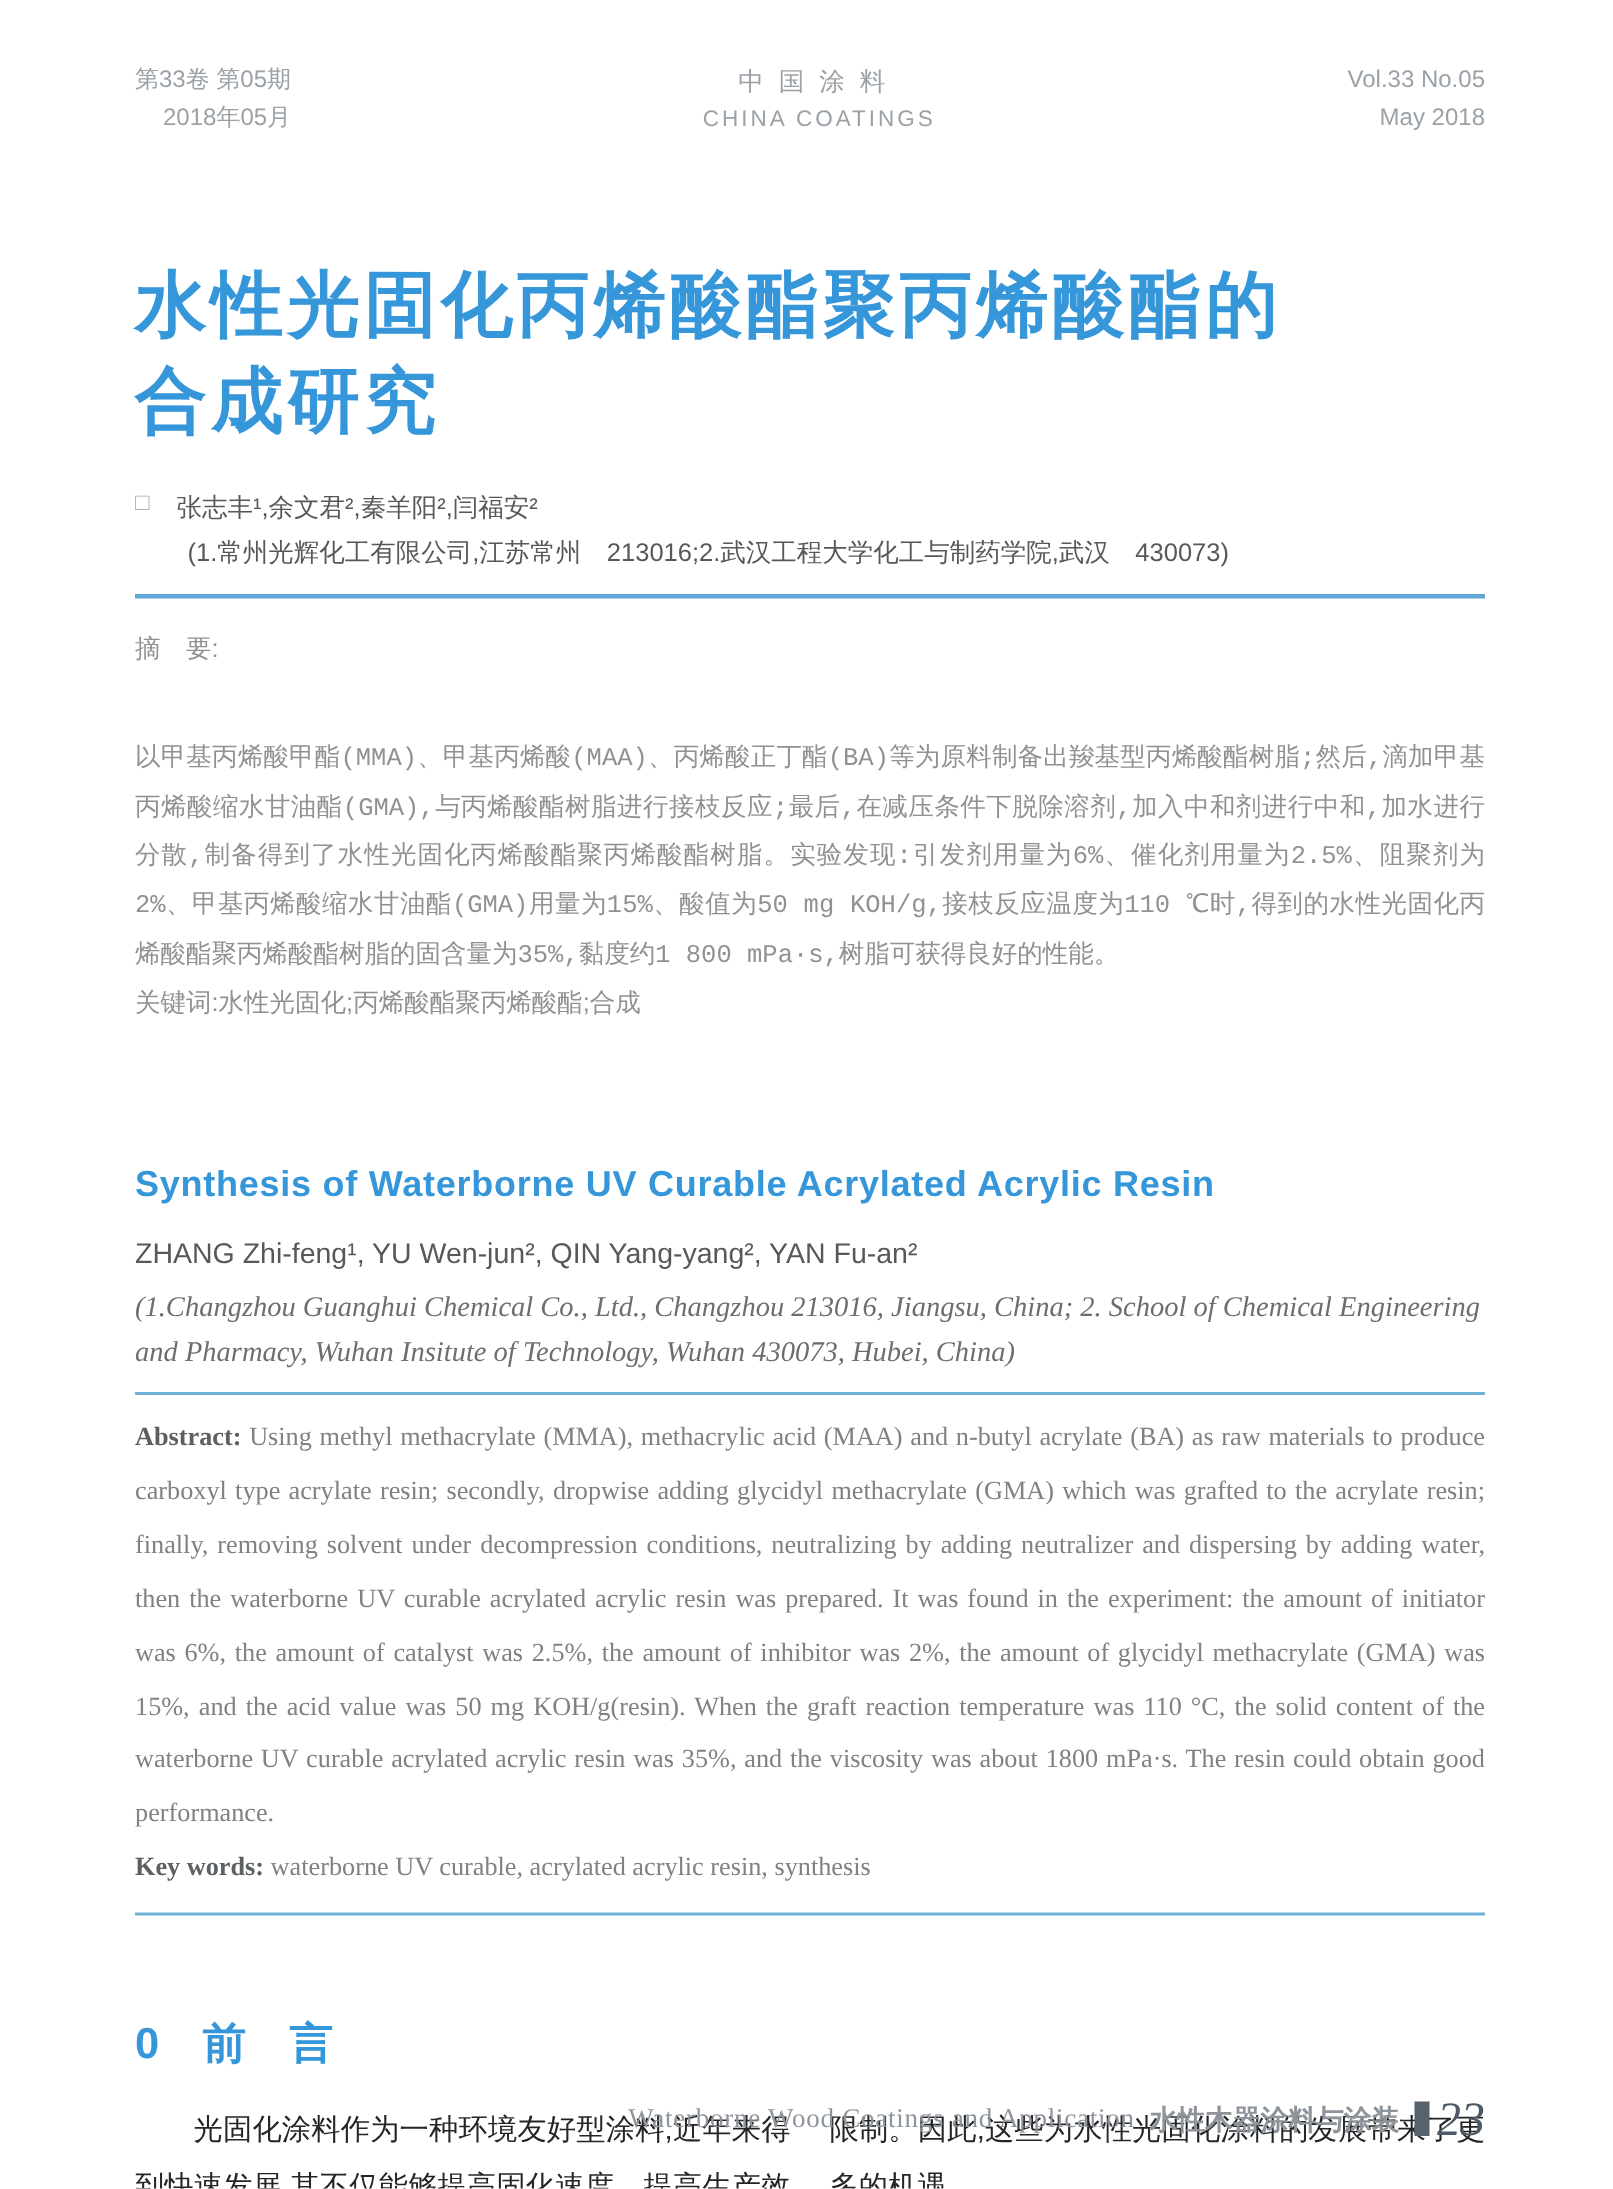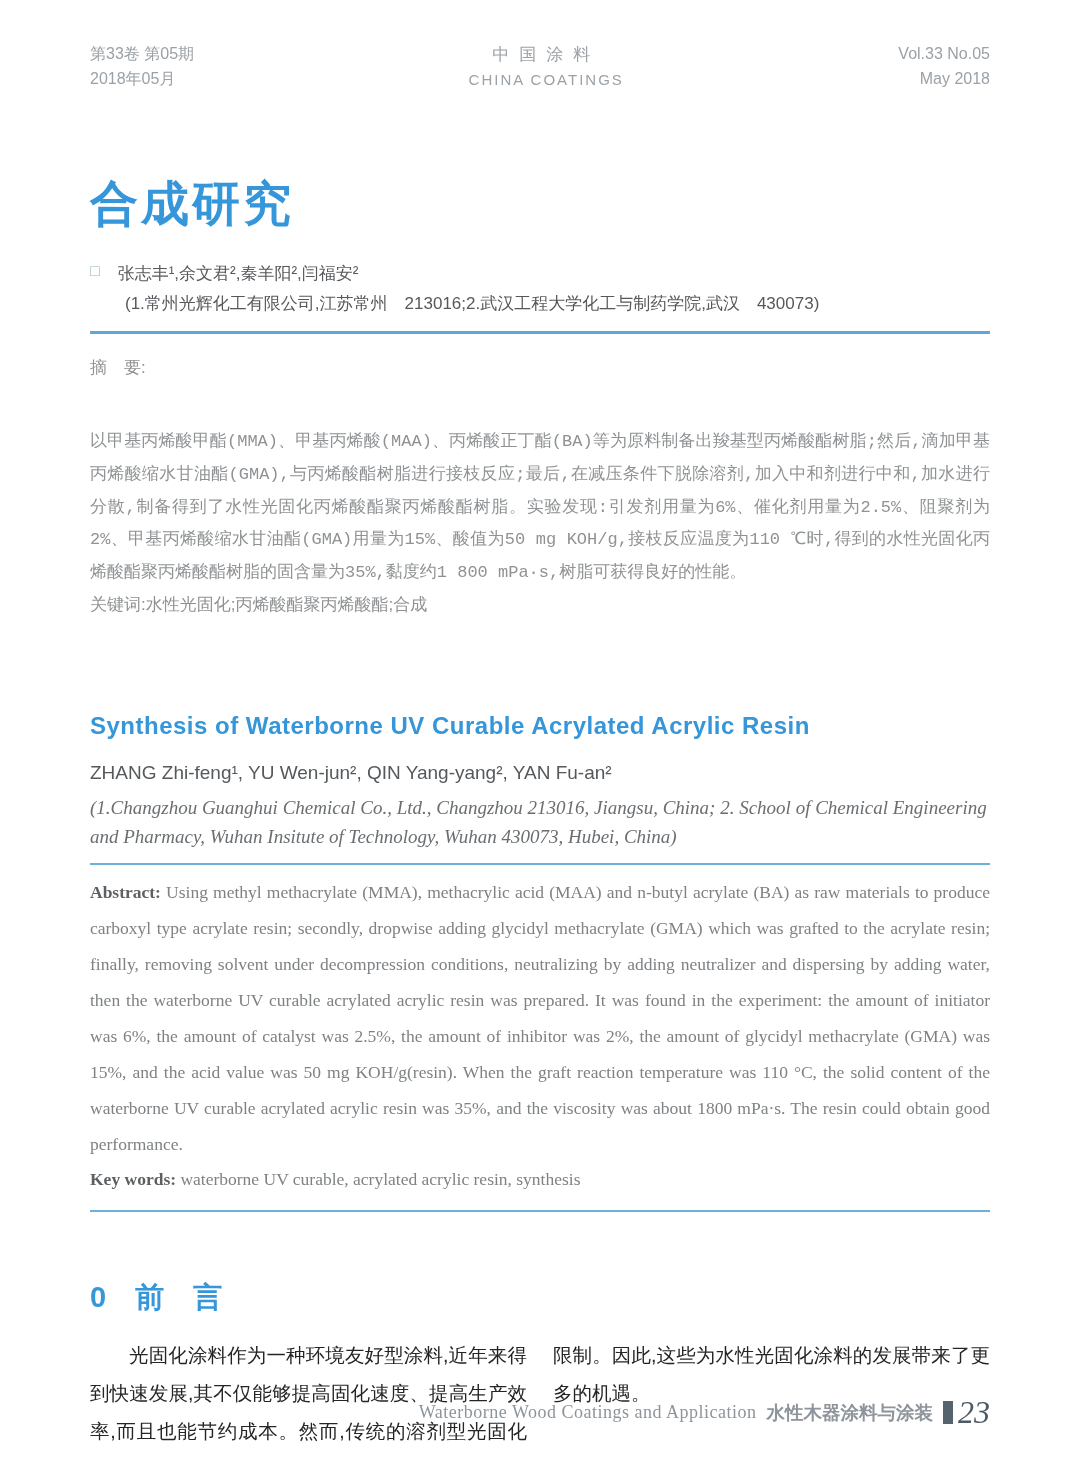--- a/index.html
+++ b/index.html
@@ -8,7 +8,7 @@
 
   
   .journal-header{display:flex;justify-content:space-between;color:#9aa1a7;font-size:16px;line-height:1.55;}
-  .jh-left{text-align:left;}
+  .jh-left{text-align:right;}
   .jh-center{text-align:center;}
   .jh-center .cn{letter-spacing:10px;font-size:17px;}
   .jh-center .en{letter-spacing:2px;font-size:15px;}

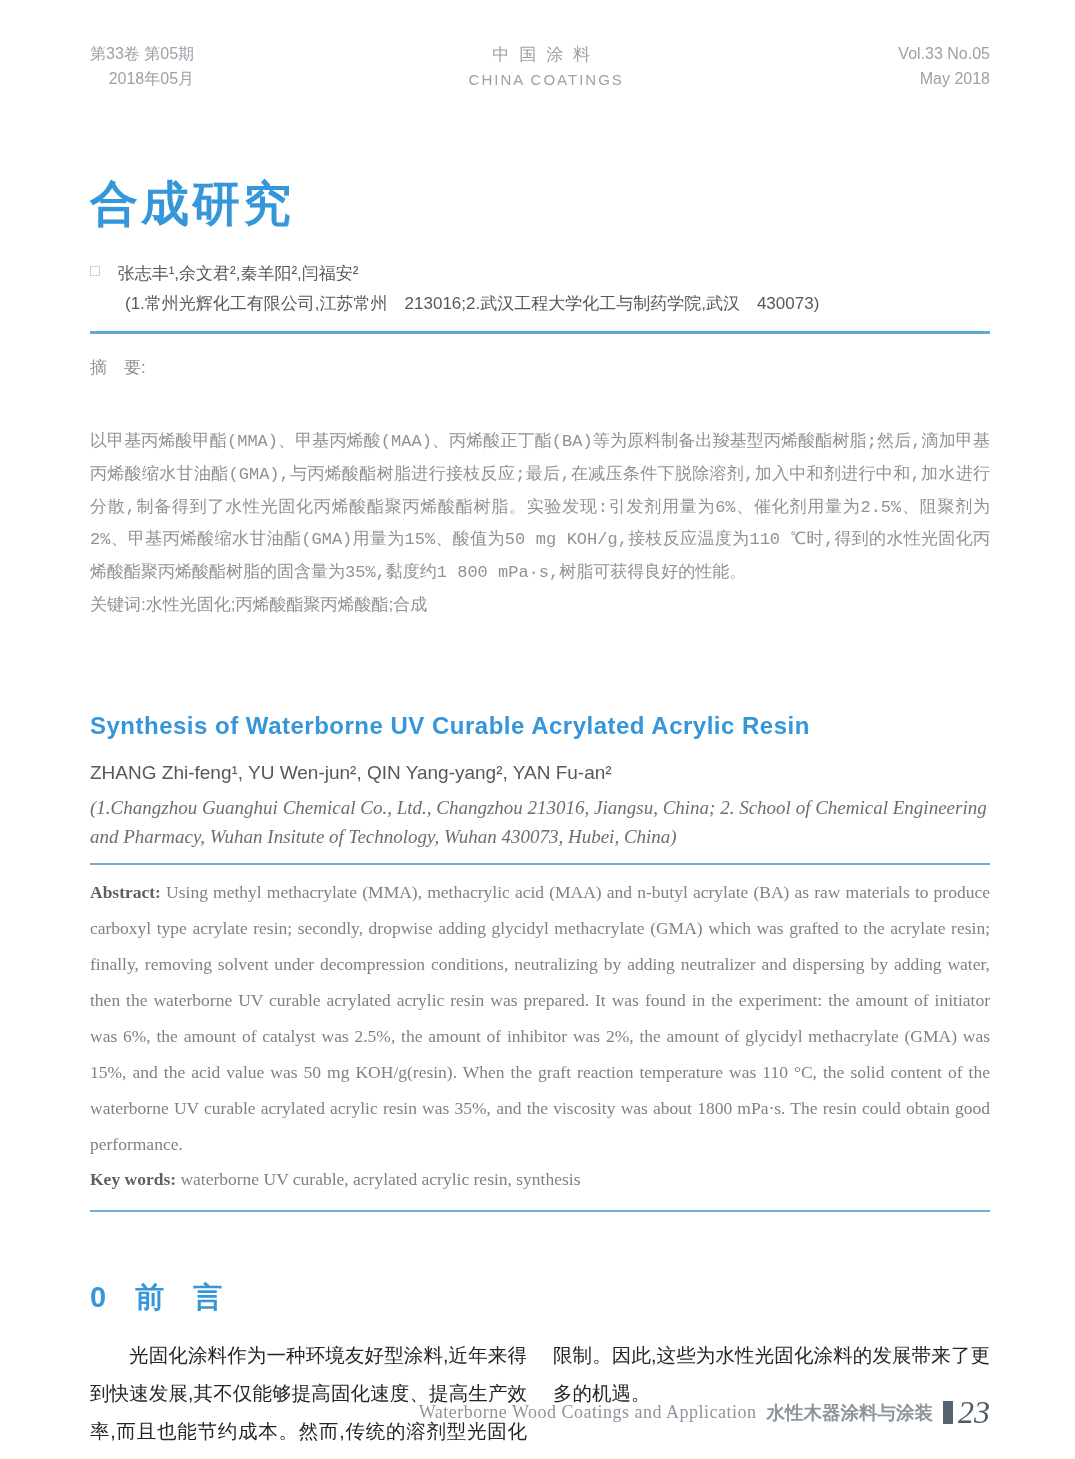--- a/index.html
+++ b/index.html
@@ -78,6 +78,7 @@
   </div>
 
   <div class="cn-title">
+    <div>水性光固化丙烯酸酯聚丙烯酸酯的</div>
     <div>合成研究</div>
   </div>
 

